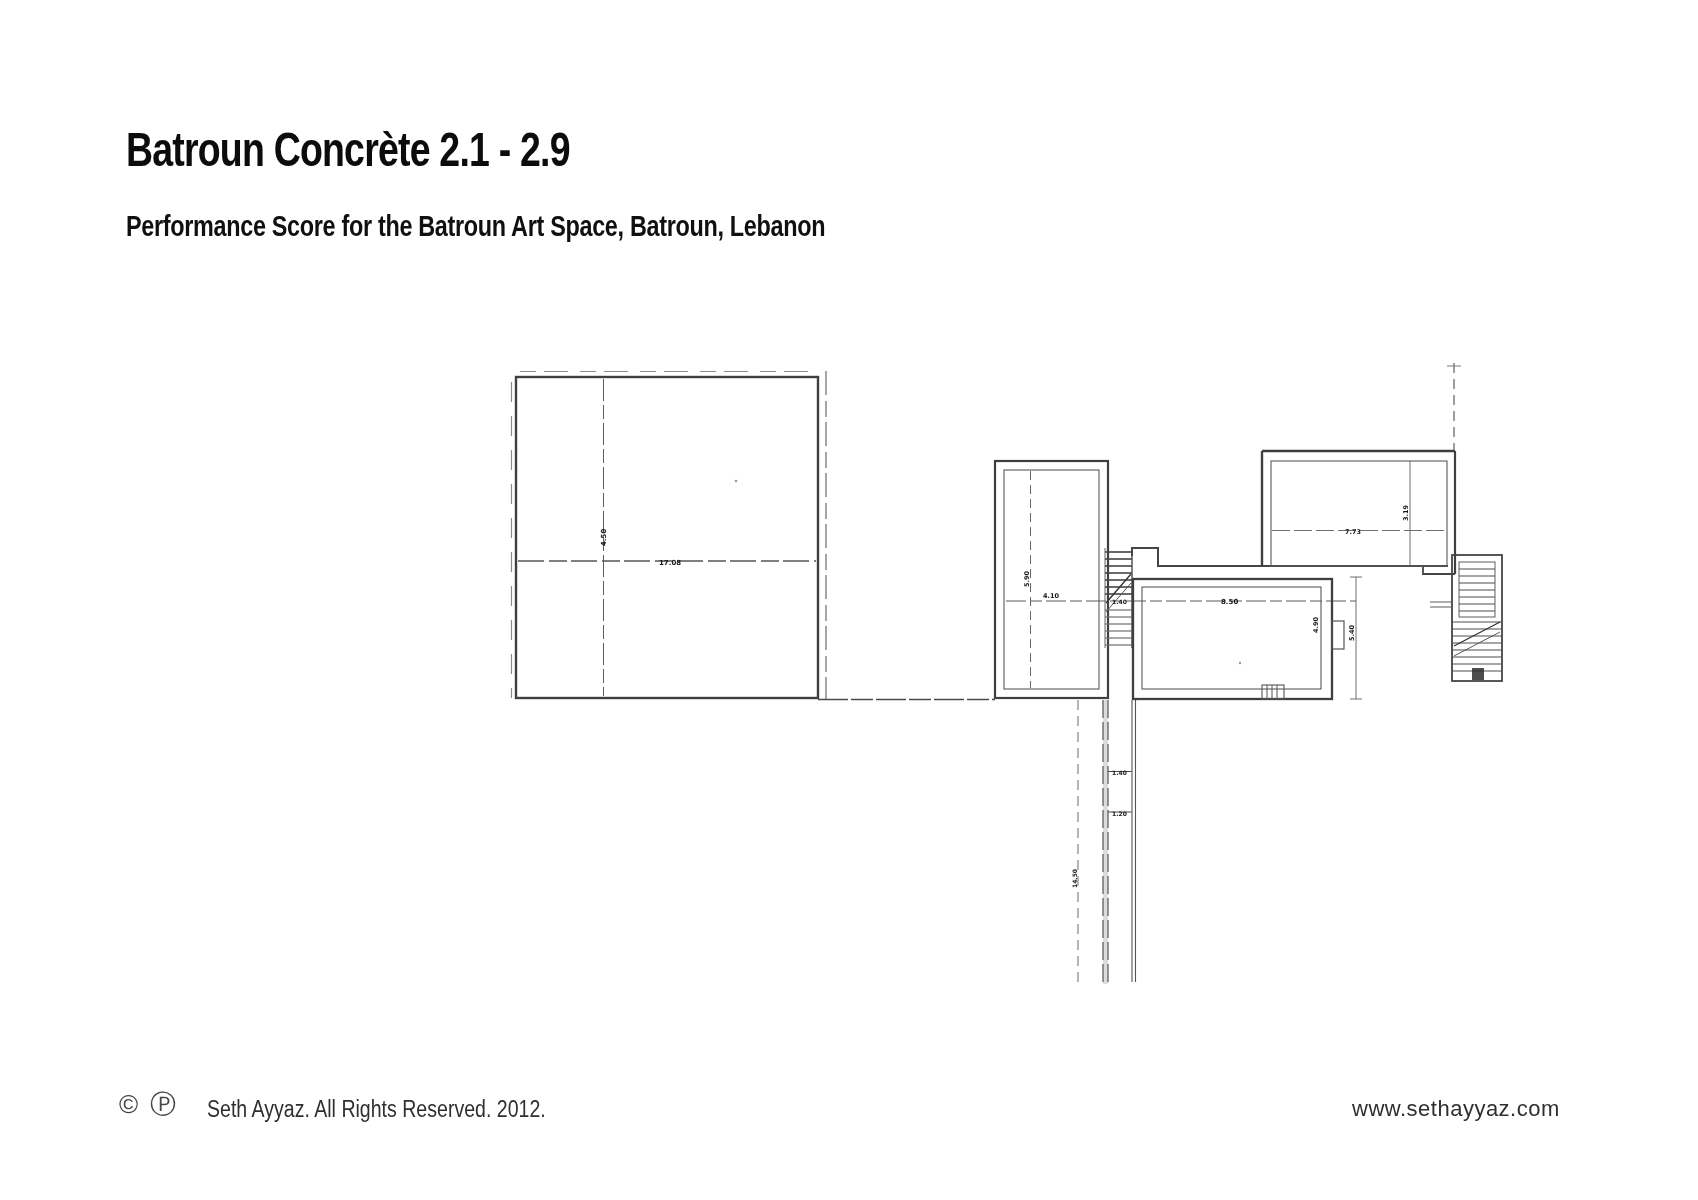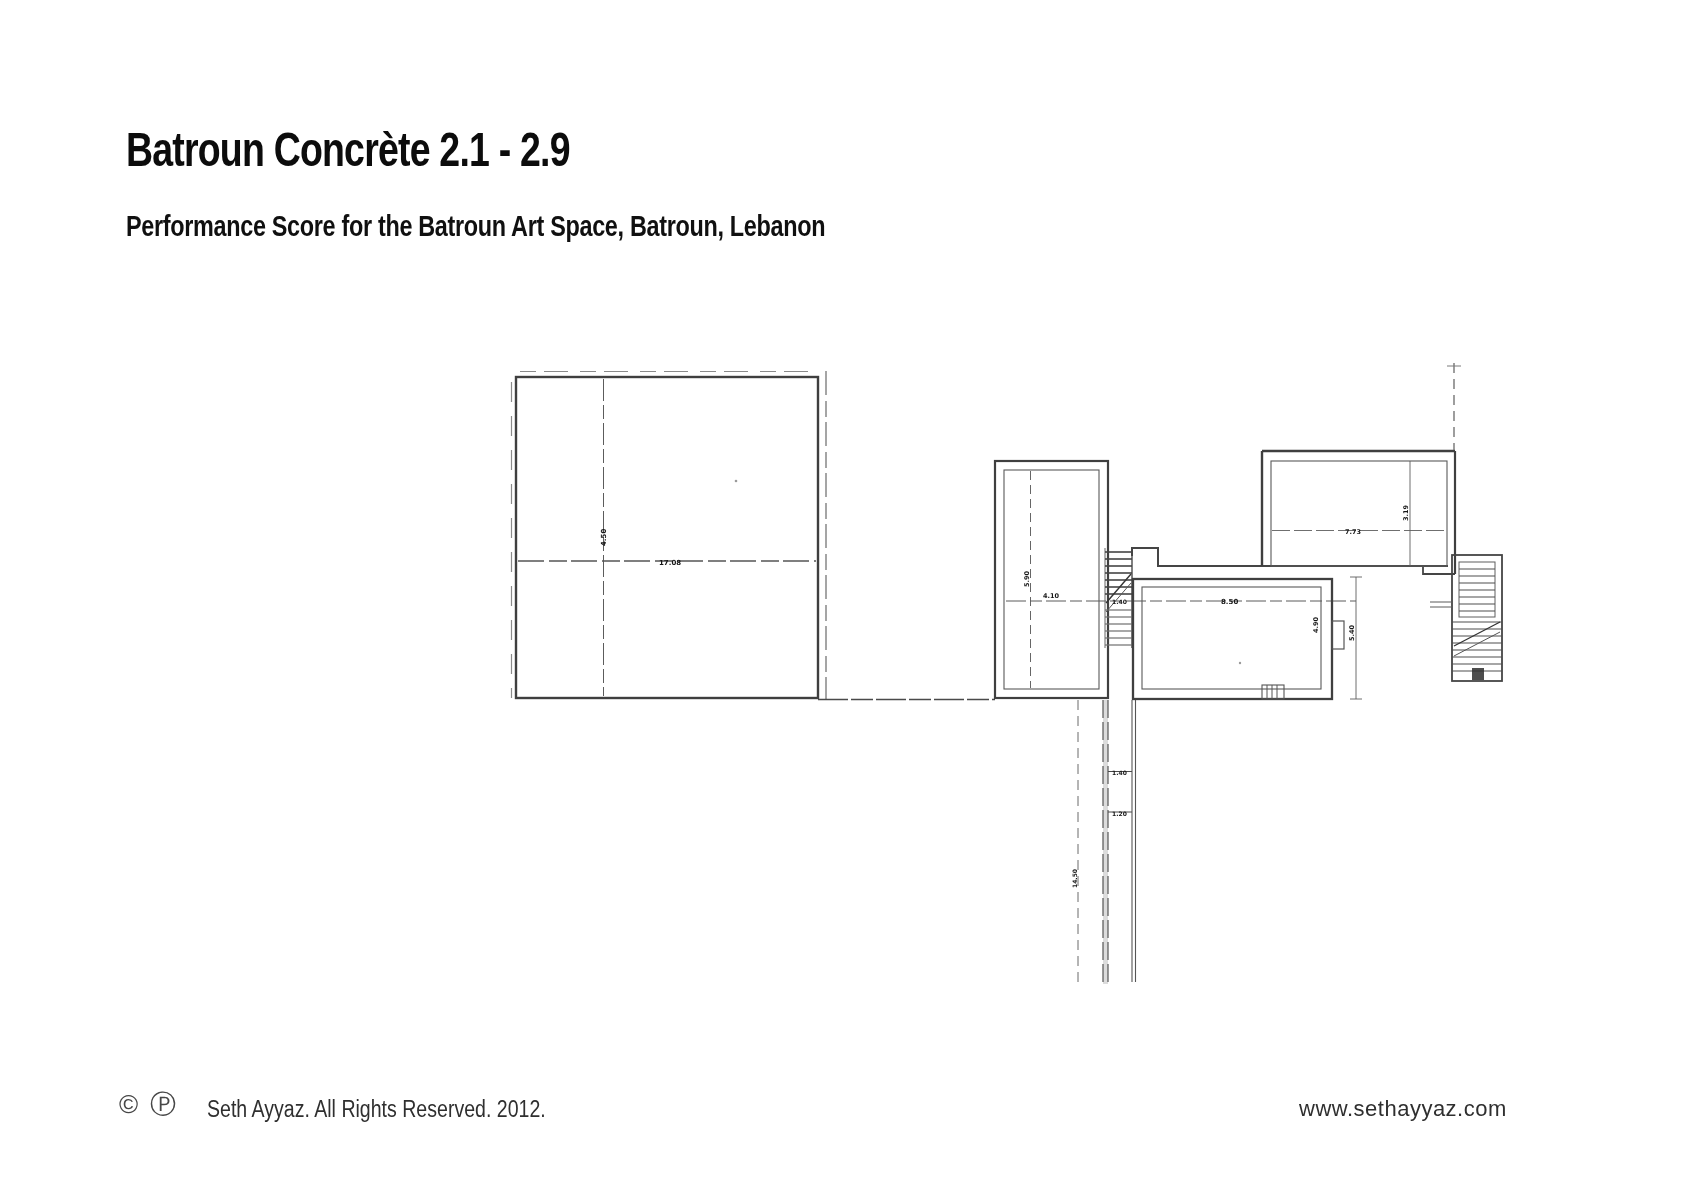--- a/index.html
+++ b/index.html
@@ -38,7 +38,7 @@
     white-space:nowrap;
   }
   .footer-site{
-    position:absolute;left:1299px;top:1097px;
+    position:absolute;left:1352px;top:1097px;
     font-size:22px;color:#2f2f2f;line-height:1.1;
     letter-spacing:0.5px;white-space:nowrap;
   }

